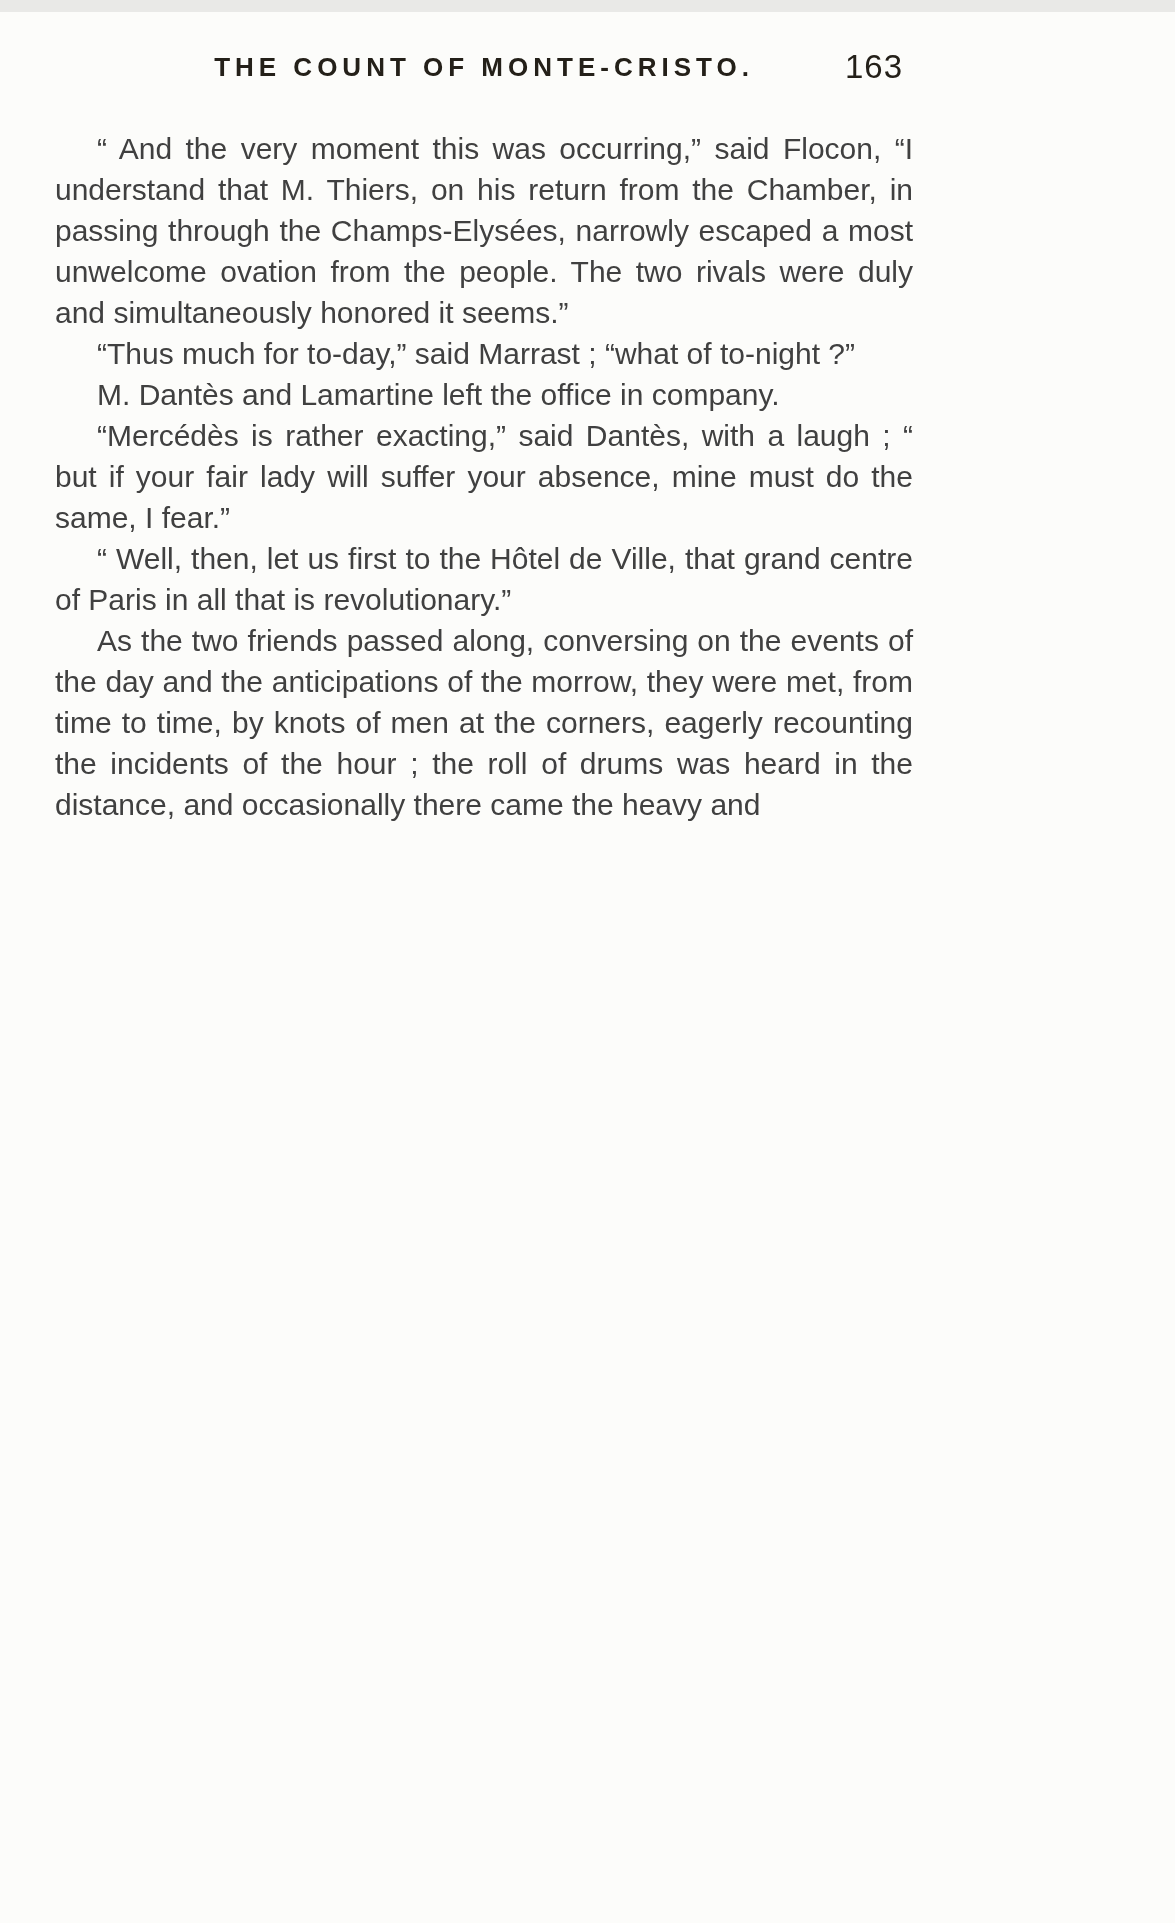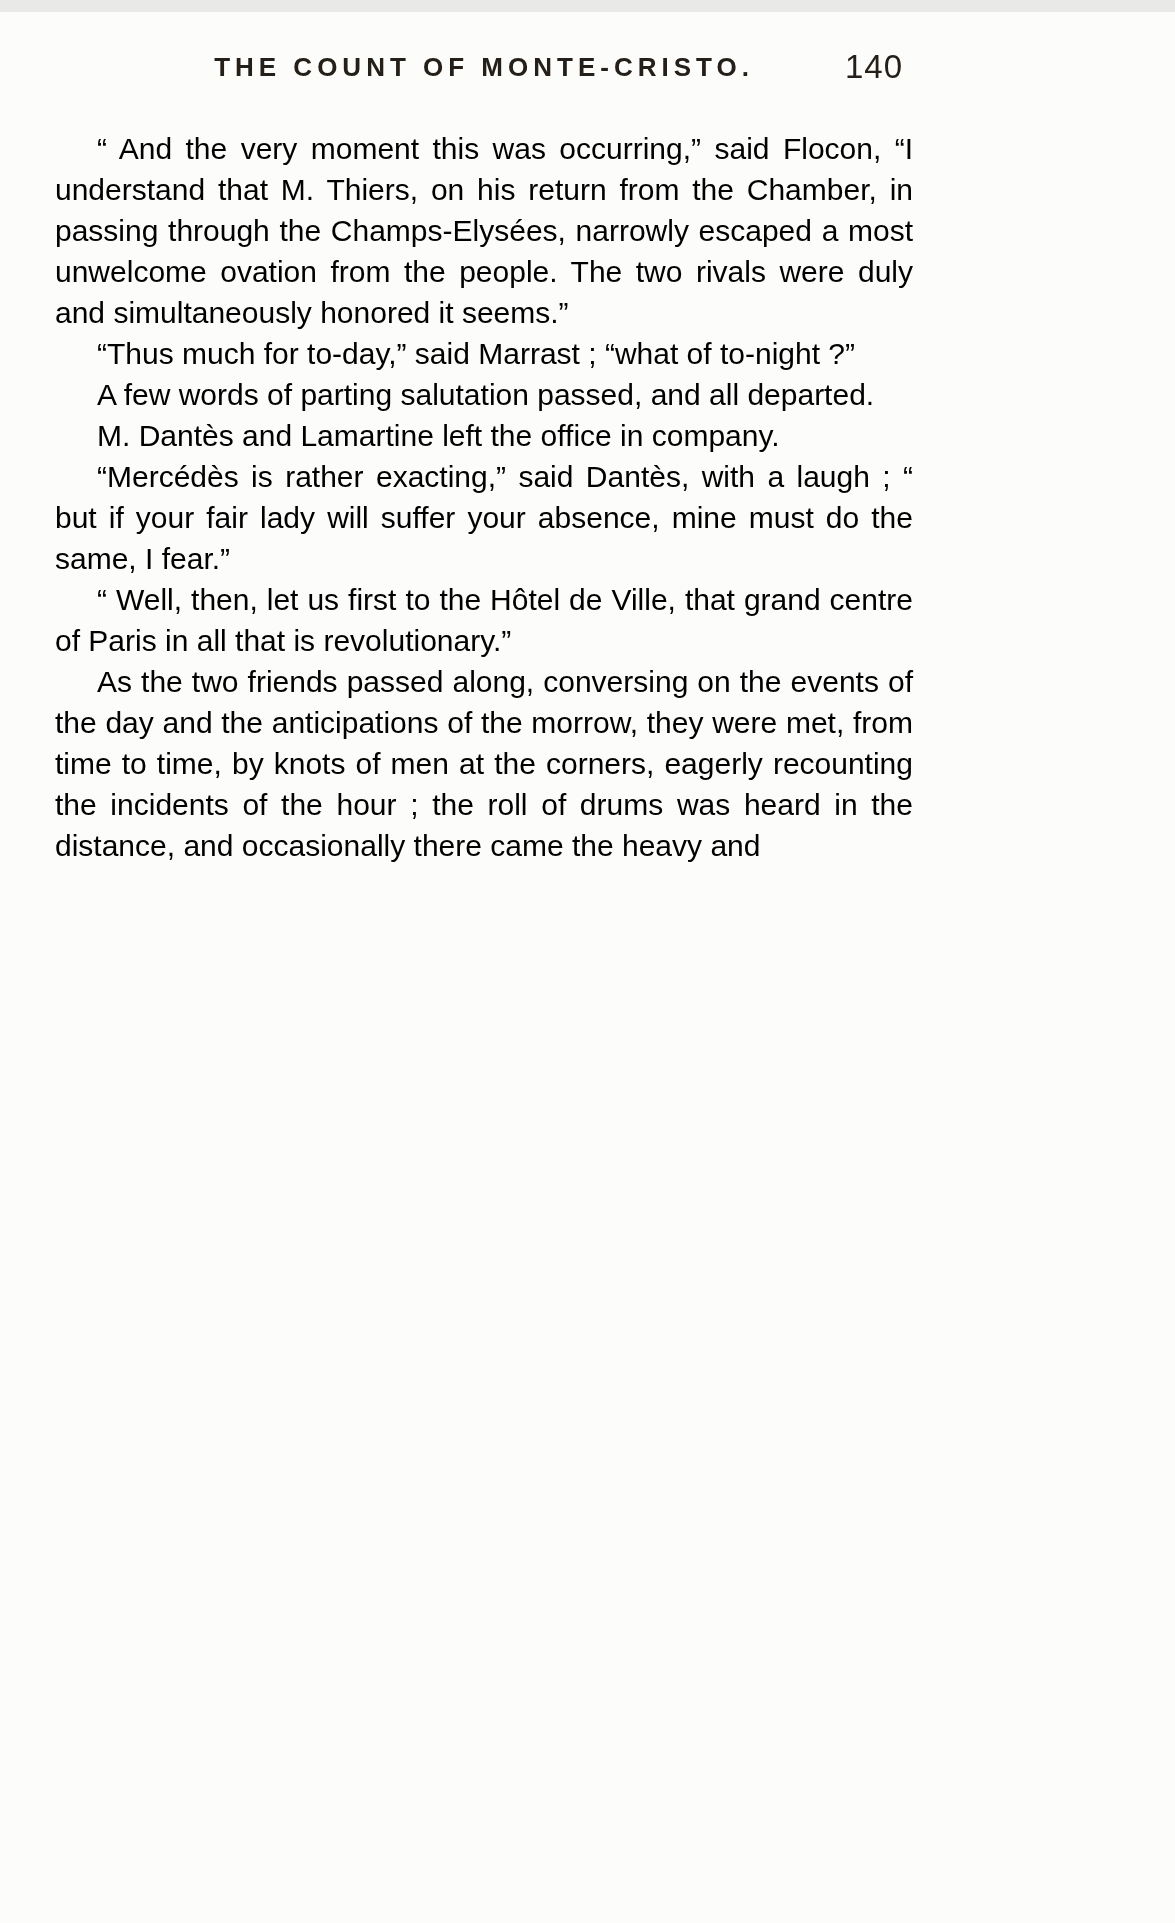--- a/index.html
+++ b/index.html
@@ -75,7 +75,7 @@
 
   <div class="running-head">
     <span class="head-title">THE COUNT OF MONTE-CRISTO.</span>
-    <span class="page-num">140</span>
+    <span class="page-num">163</span>
   </div>
 
   <div class="body-text">

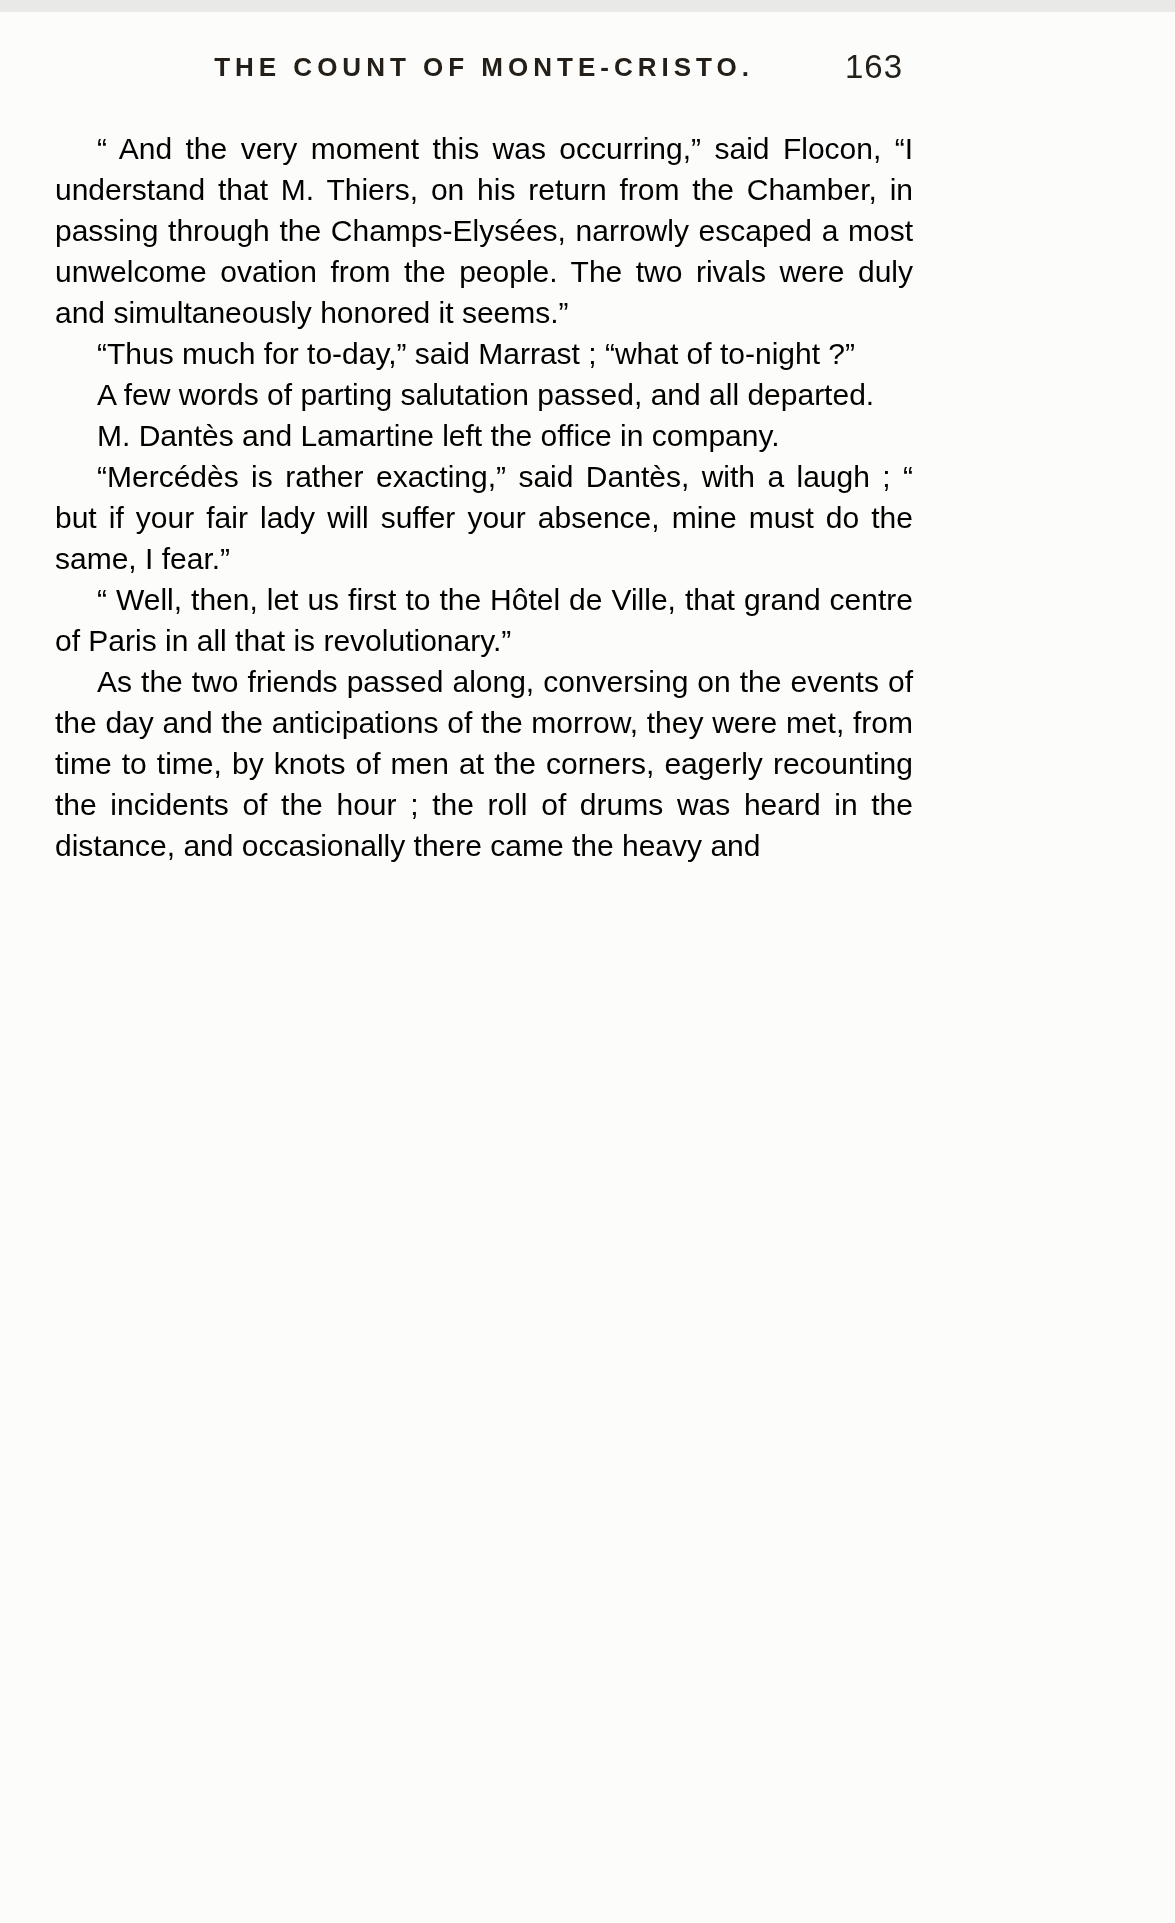--- a/index.html
+++ b/index.html
@@ -48,7 +48,7 @@
     font-size: 30px;
     line-height: 41px;
     text-align: justify;
-    color: #000000;
+    color: #404040;
   }
   .body-text p {
     margin: 0;

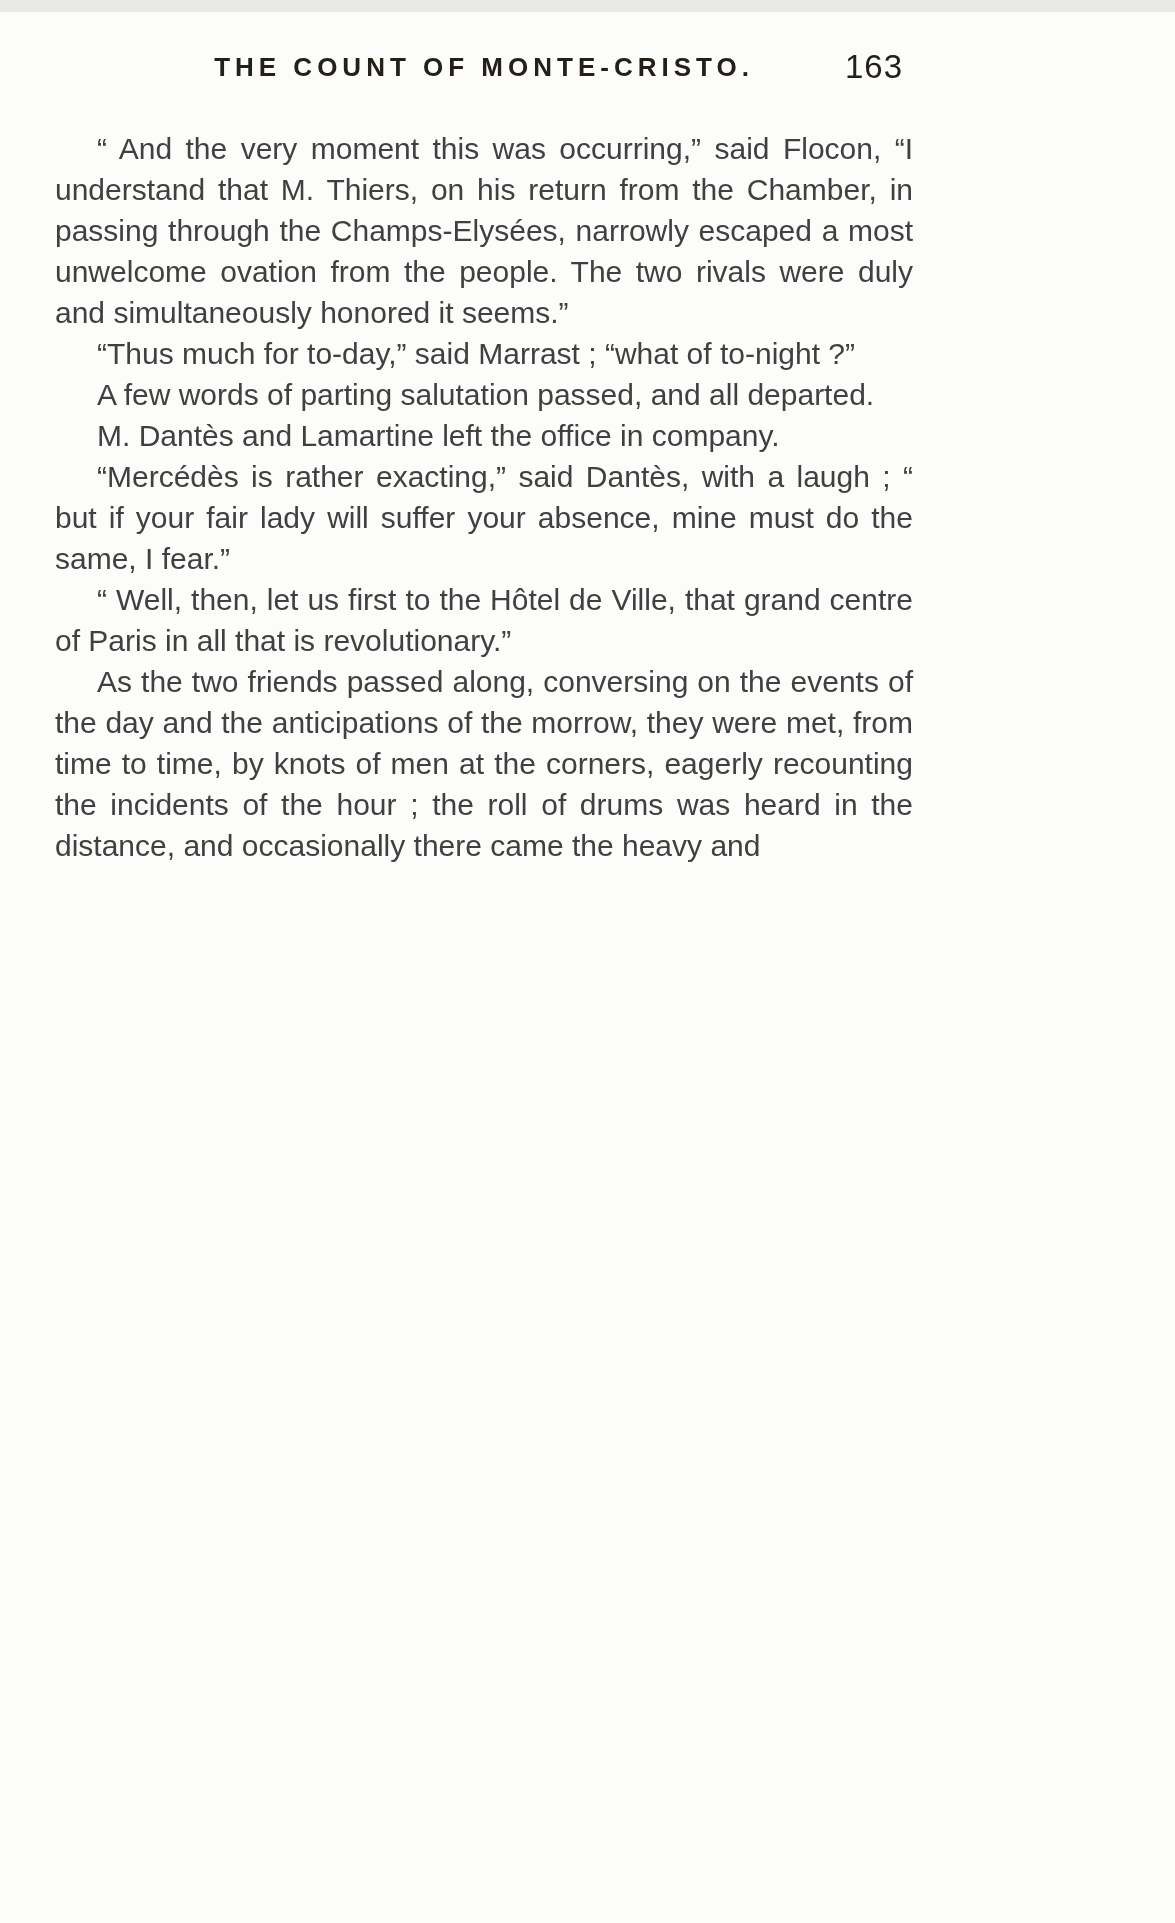--- a/index.html
+++ b/index.html
@@ -81,7 +81,6 @@
   <div class="body-text">
     <p>“ And the very moment this was occurring,” said Flocon, “I understand that M. Thiers, on his return from the Chamber, in passing through the Champs-Elysées, narrowly escaped a most unwelcome ovation from the people.  The two rivals were duly and simultaneously honored it seems.”</p>
     <p>“Thus much for to-day,” said Marrast ; “what of to-night ?”</p>
-    <p>A few words of parting salutation passed, and all departed.</p>
     <p>M. Dantès and Lamartine left the office in company.</p>
     <p>“Mercédès is rather exacting,” said Dantès, with a laugh ; “ but if your fair lady will suffer your absence, mine must do the same, I fear.”</p>
     <p>“ Well, then, let us first to the Hôtel de Ville, that grand centre of Paris in all that is revolutionary.”</p>

